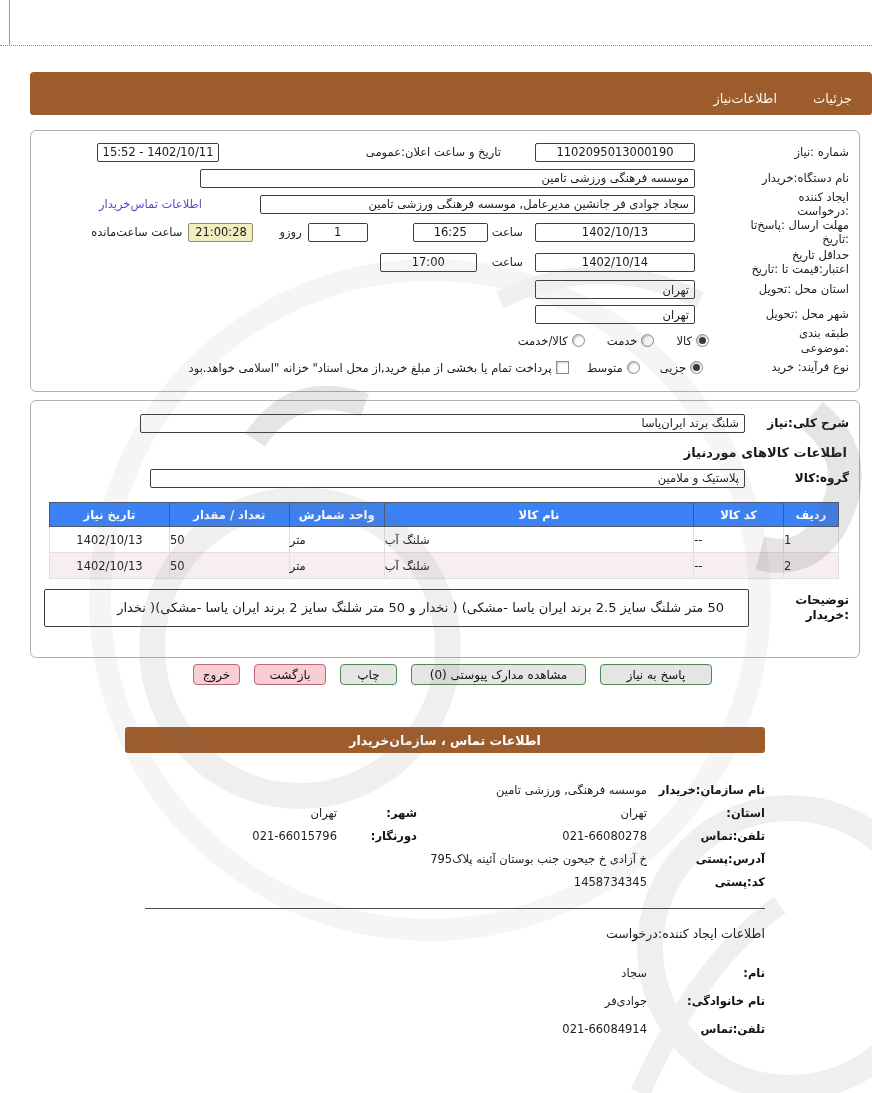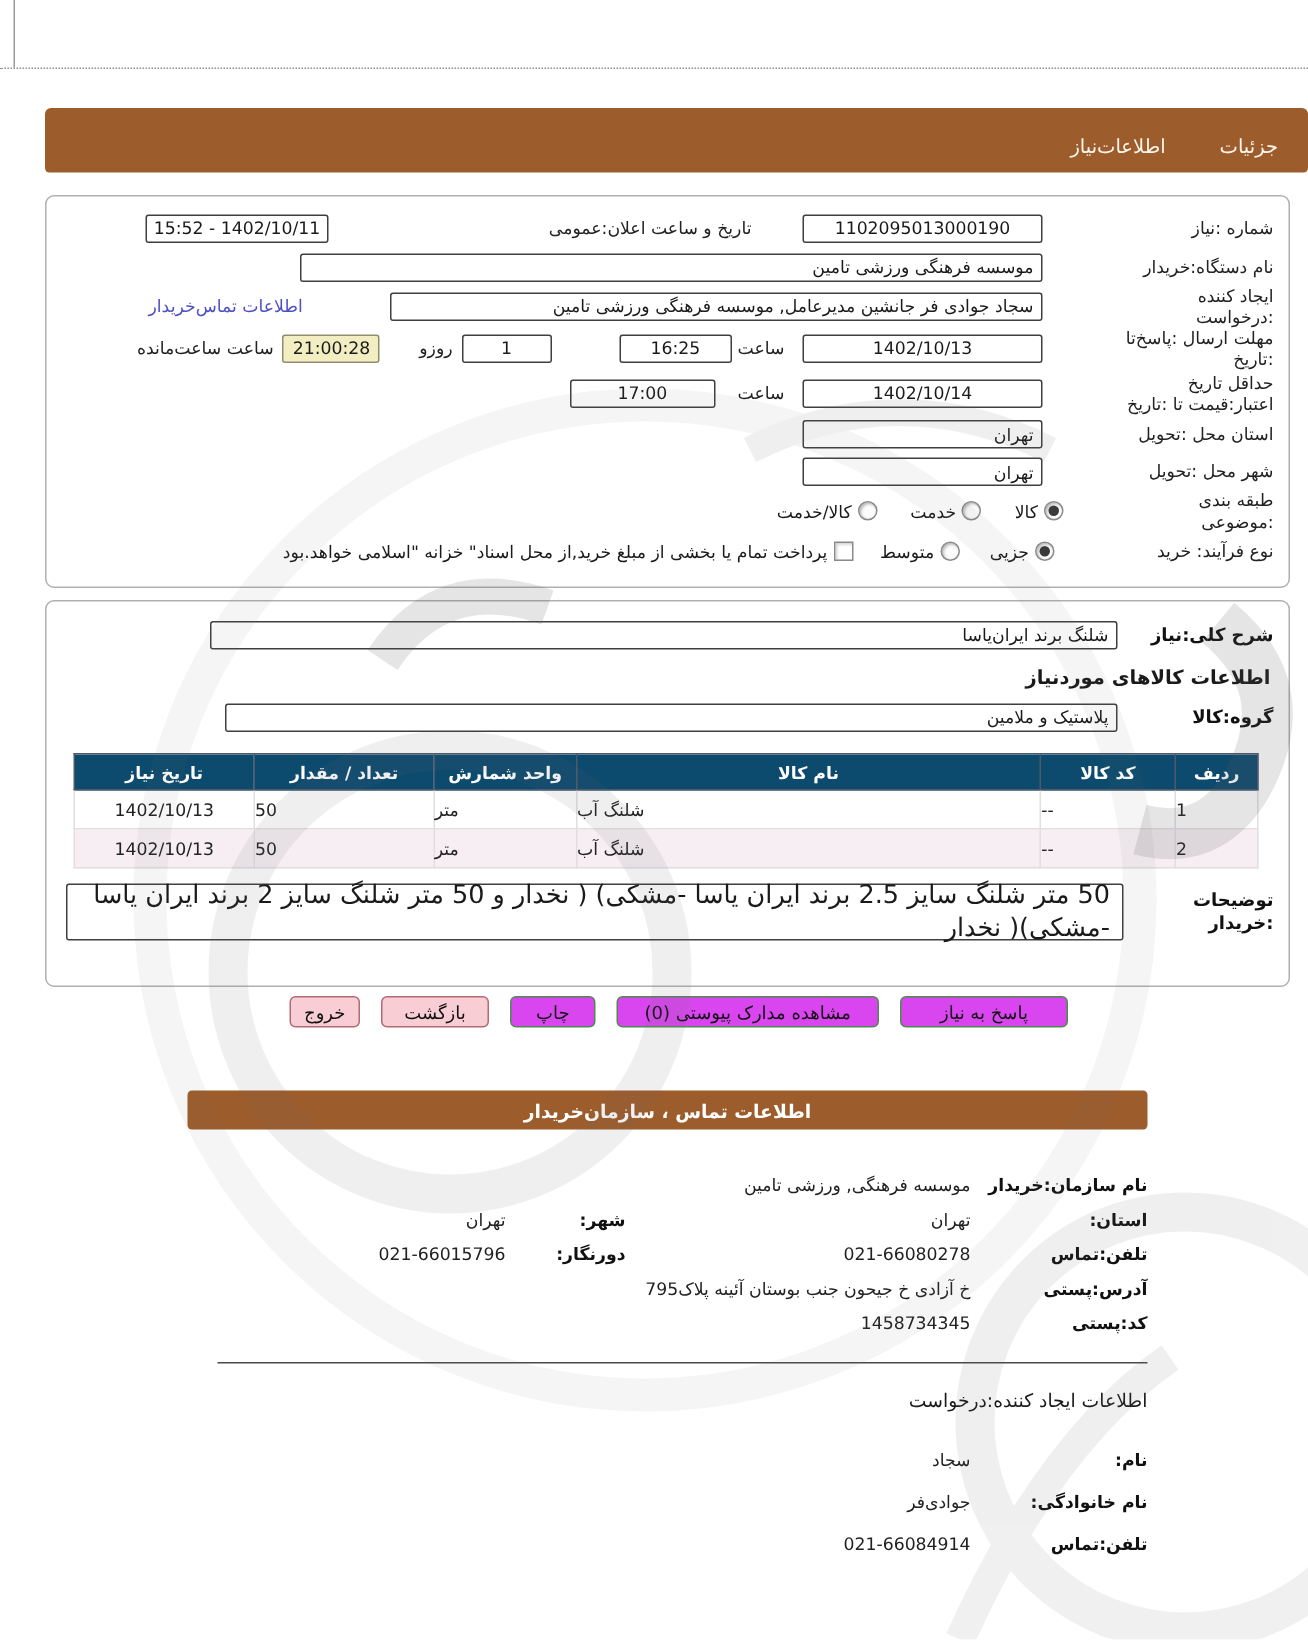--- a/index.html
+++ b/index.html
@@ -57,7 +57,7 @@
   .heading2{font-weight:bold;font-size:13px;padding:0 6px;margin:10px 0 6px}
   .gtable{border-collapse:collapse;width:790px;margin:12px 14px 0 auto;font-size:11.5px}
   .gtable th{
-    background:#0c4a6e;color:#fff;font-weight:bold;height:24px;
+    background:#3b82f6;color:#fff;font-weight:bold;height:24px;
     border:1px solid #4b596a;text-align:center;padding:0 2px;font-size:11.5px;
   }
   .gtable td{height:26px;text-align:left;border:1px solid #e3dde0;color:#222}

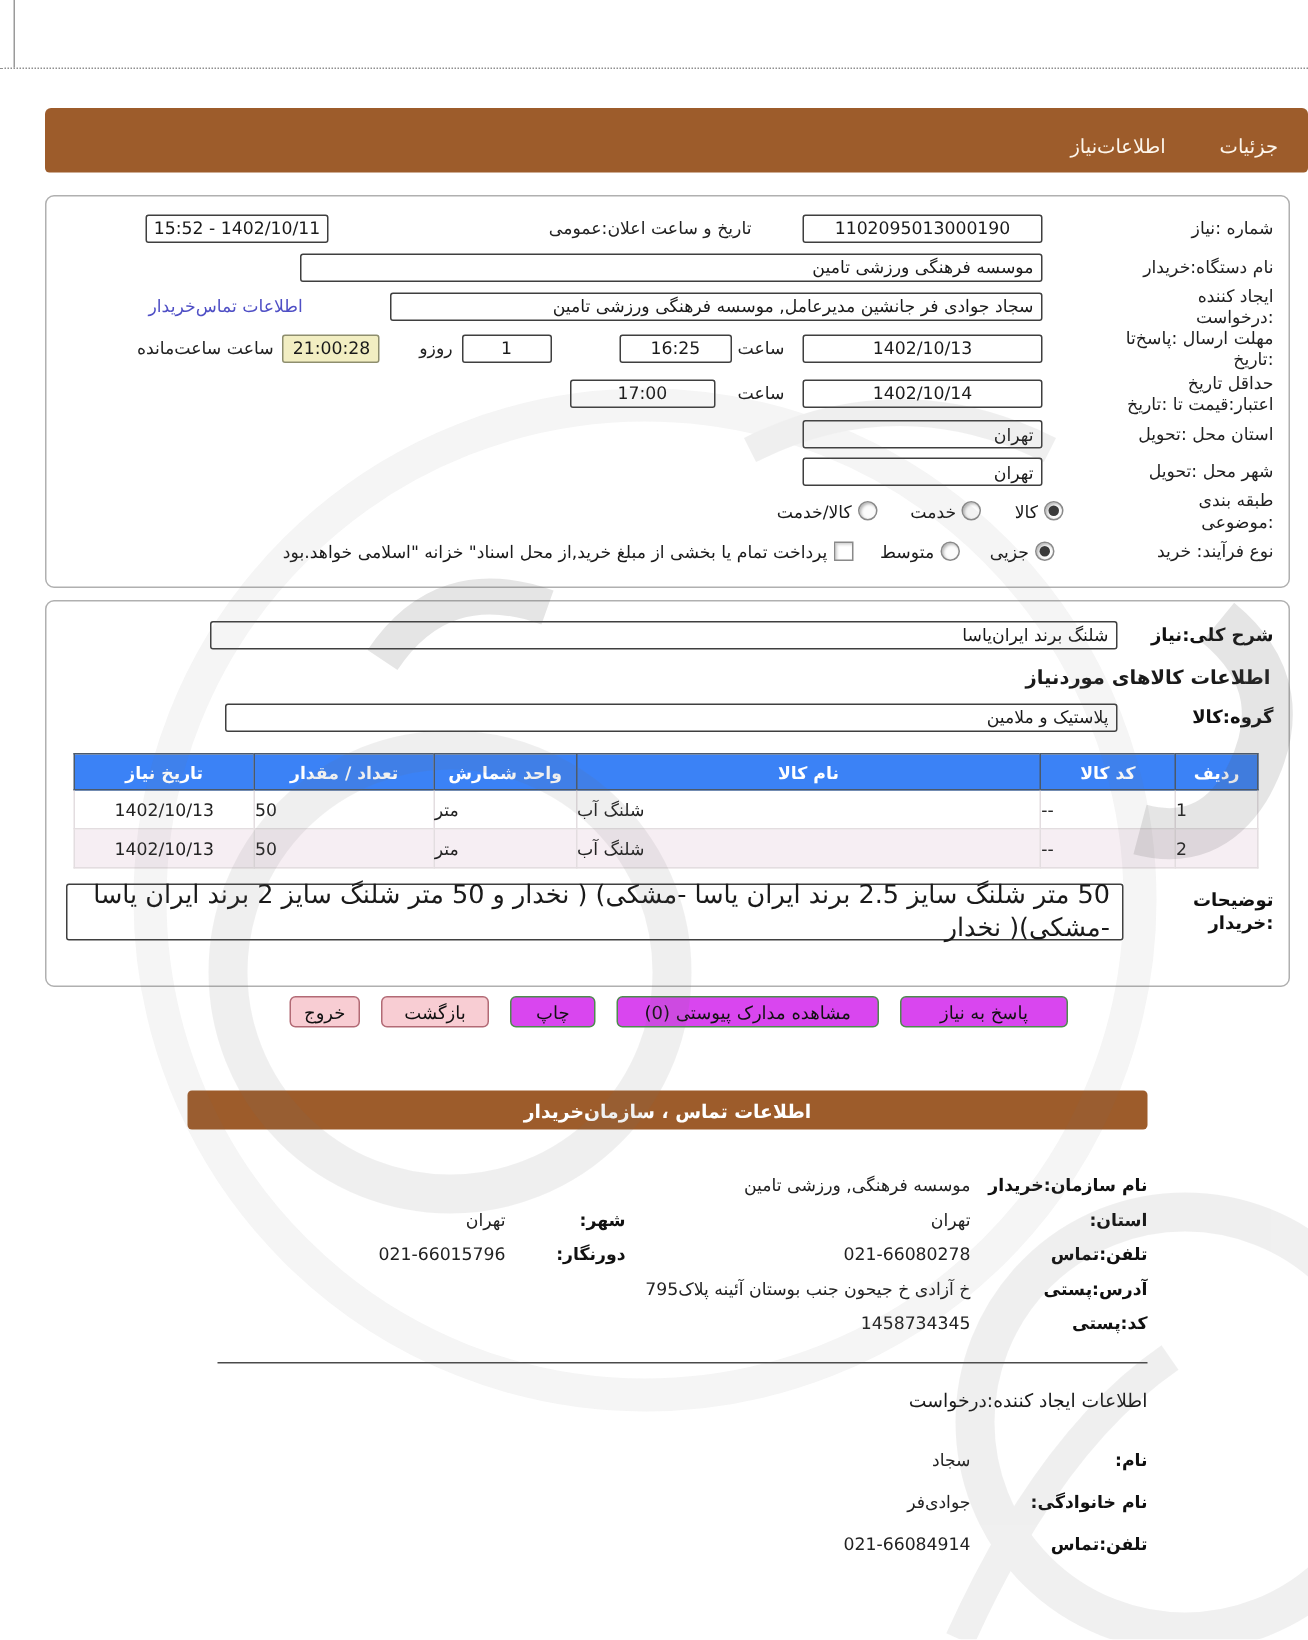--- a/index.html
+++ b/index.html
@@ -65,7 +65,7 @@
   .gtable{border:1px solid #bdbdbd}
   .txtarea{
     border:1px solid #3f3f3f;border-radius:2px;height:38px;width:705px;
-    display:flex;align-items:center;padding:2px 8px;font-size:17px;line-height:1.3;
+    display:flex;align-items:center;padding:2px 24px;font-size:13px;line-height:1.3;
   }
 
   

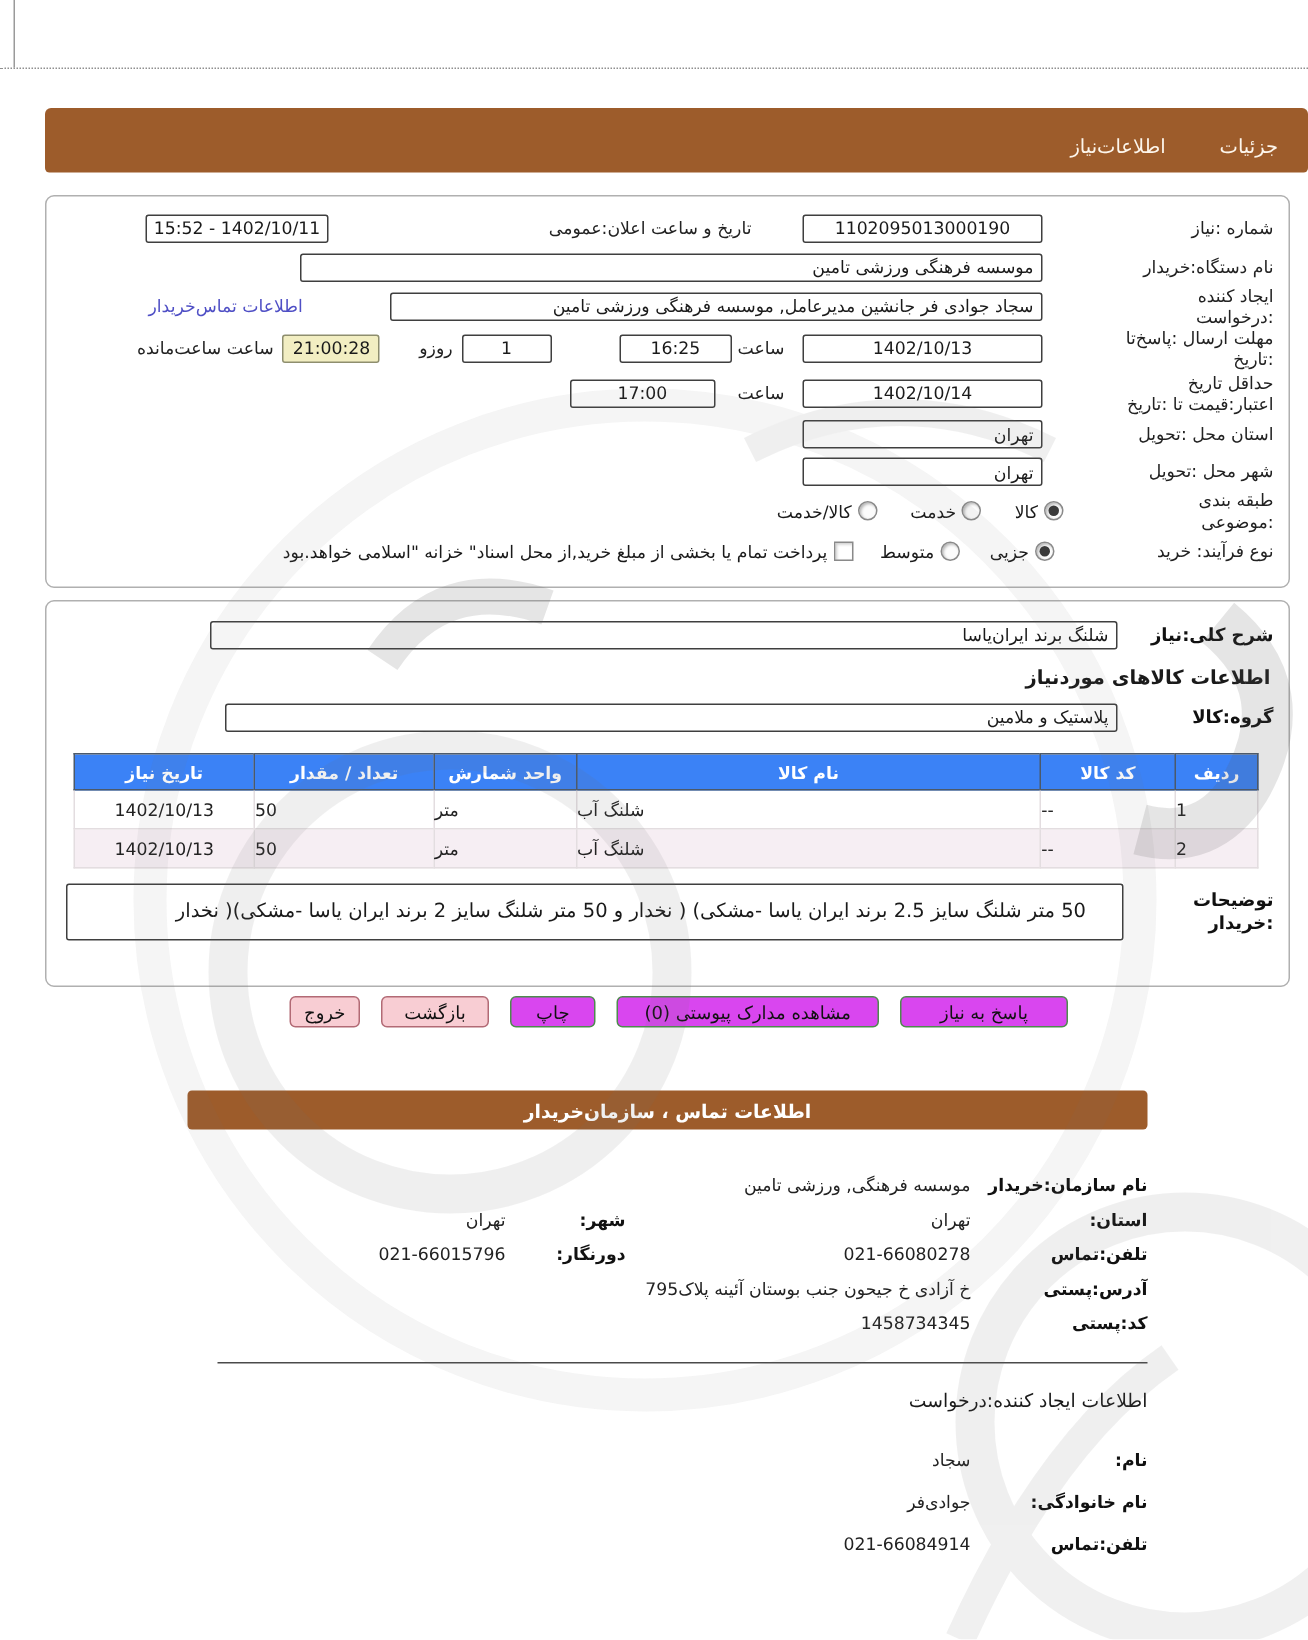--- a/index.html
+++ b/index.html
@@ -74,7 +74,7 @@
     height:21px;border-radius:4px;font-size:12px;display:flex;align-items:center;
     justify-content:center;padding:0 10px;border:1px solid;cursor:pointer;white-space:nowrap;
   }
-  .btn.green{background:#d946ef;border-color:#4e8a4e;color:#111}
+  .btn.green{background:#e5e5e5;border-color:#4e8a4e;color:#111}
   .btn.pink{background:#f8cdd3;border-color:#b26a75;color:#111}
   .w-reply{width:112px}.w-att{width:175px}.w-print{width:57px}.w-back{width:72px}.w-exit{width:47px}
 

